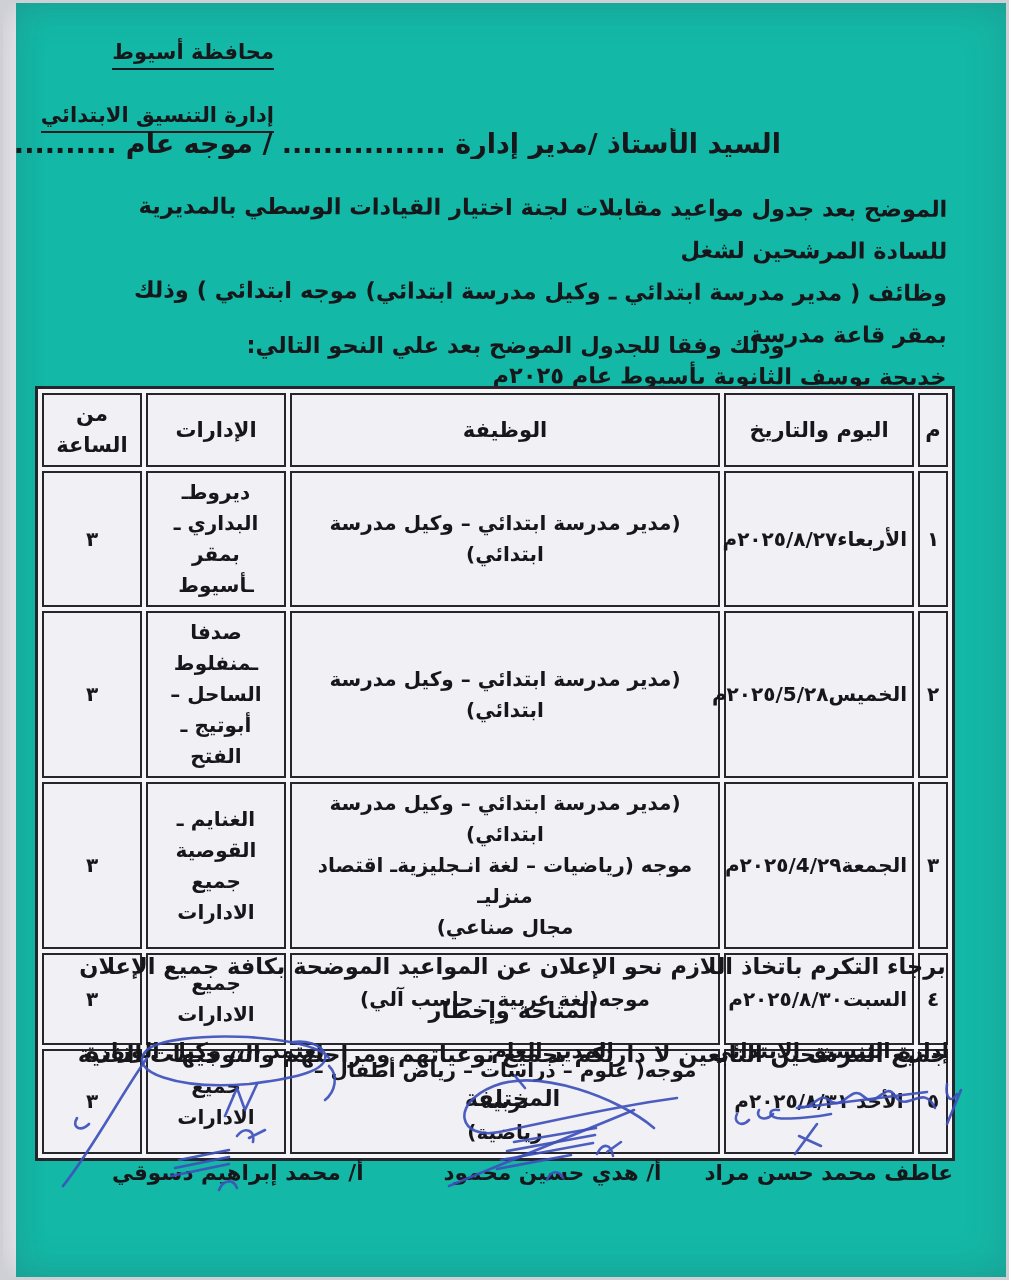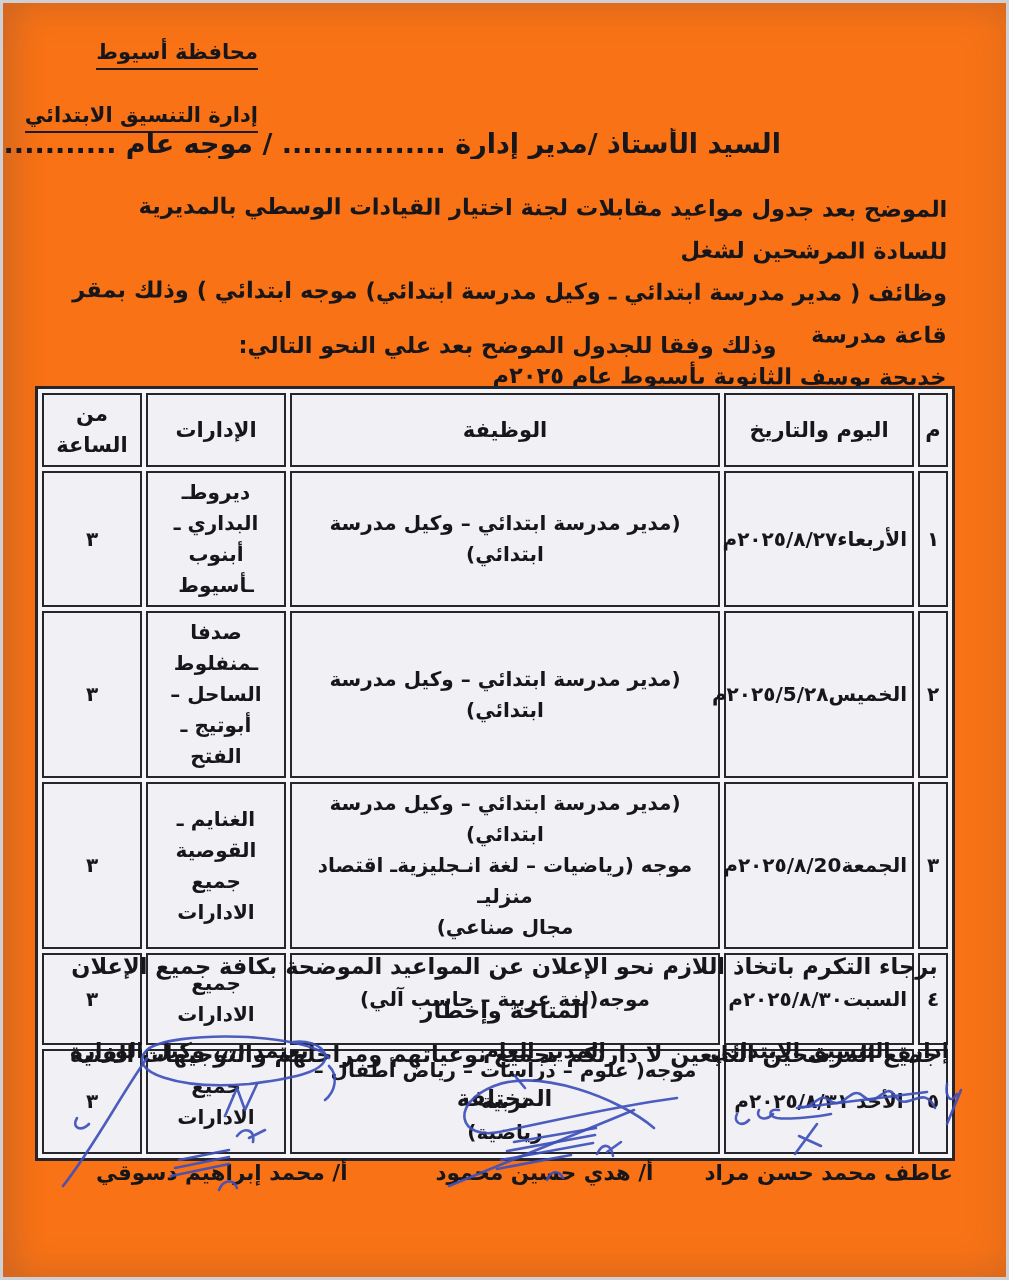--- a/index.html
+++ b/index.html
@@ -15,7 +15,7 @@
     position:absolute;inset:0;pointer-events:none;z-index:5;
     box-shadow:inset 0 0 0 3px #cfd0d6, inset 0 0 45px rgba(60,60,75,.18), inset 18px 0 30px rgba(60,60,75,.10);
   }
-  .page{position:absolute;inset:0;background:#f97316;}
+  .page{position:absolute;inset:0;background:#14b8a6;margin-left:16px;}
 
   
   .gov-header{

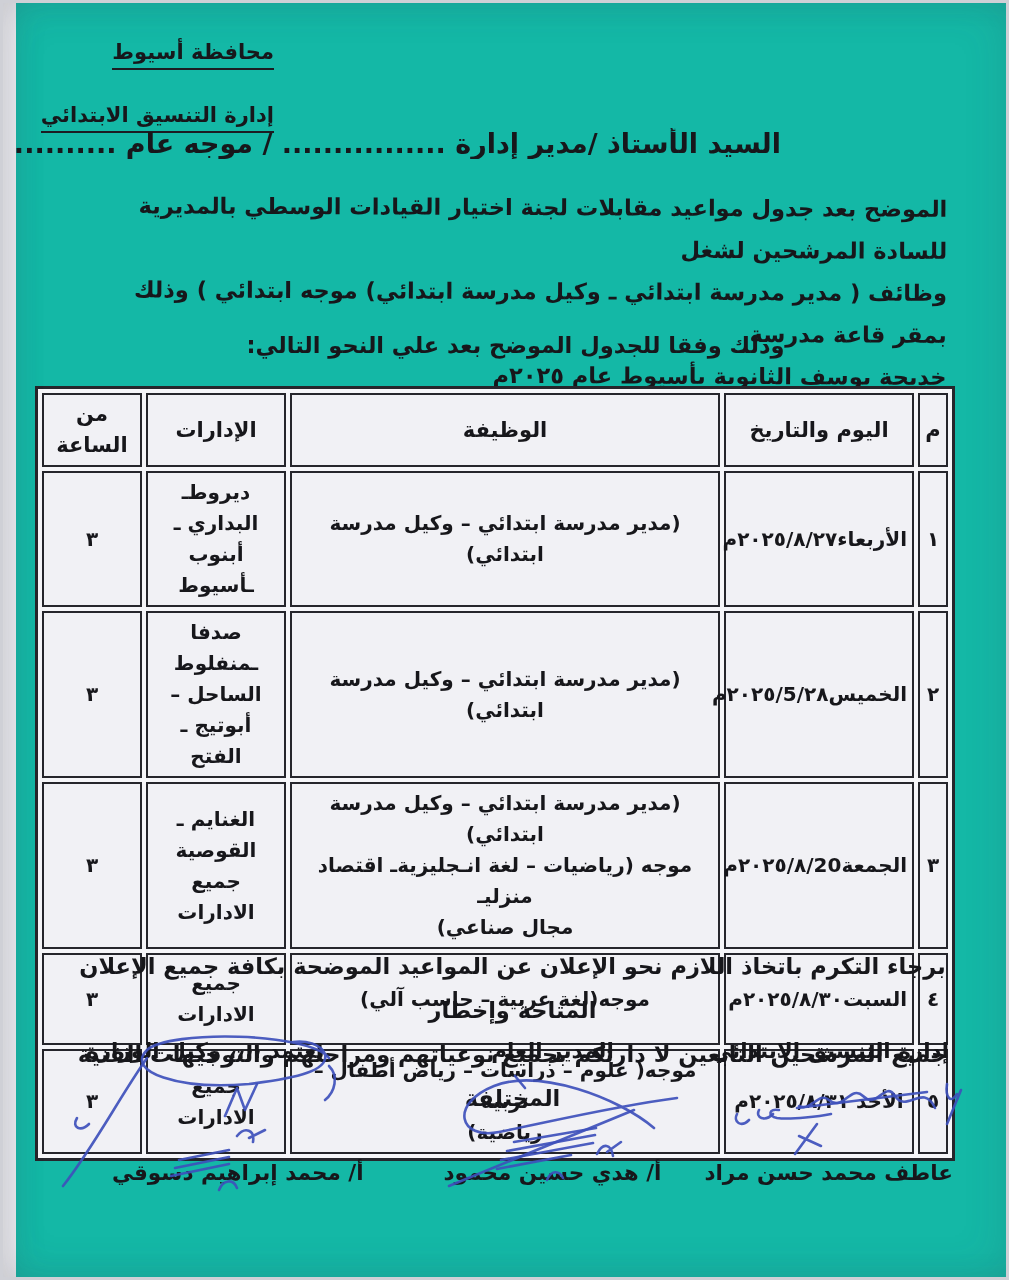--- a/index.html
+++ b/index.html
@@ -138,7 +138,7 @@
         <td>الأربعاء٢٠٢٥/٨/٢٧م</td>
         <td>(مدير مدرسة ابتدائي – وكيل مدرسة ابتدائي)</td>
         <td>ديروطـ البداري ـ
-أبنوب ـأسيوط</td>
+بمقر ـأسيوط</td>
         <td>٣</td>
       </tr>
       <tr class="r2">

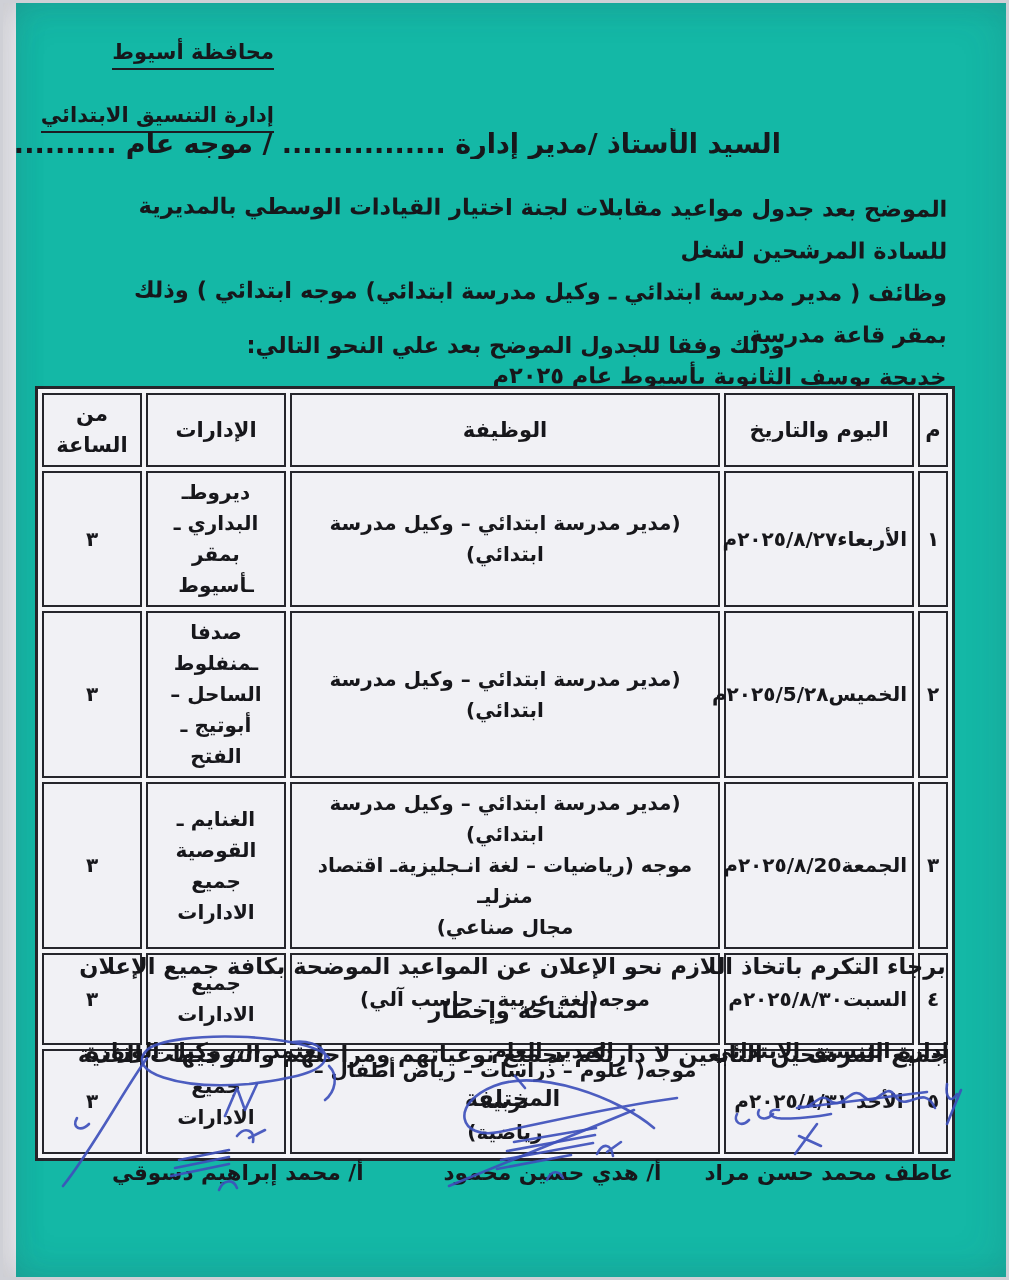--- a/index.html
+++ b/index.html
@@ -152,7 +152,7 @@
       </tr>
       <tr class="r3">
         <td>٣</td>
-        <td>الجمعة٢٠٢٥/٨/20م</td>
+        <td>الجمعة٢٠٢٥/4/٢٩م</td>
         <td>(مدير مدرسة ابتدائي – وكيل مدرسة ابتدائي)
 موجه (رياضيات –  لغة انـجليزيةـ اقتصاد منزليـ
 مجال صناعي)</td>

